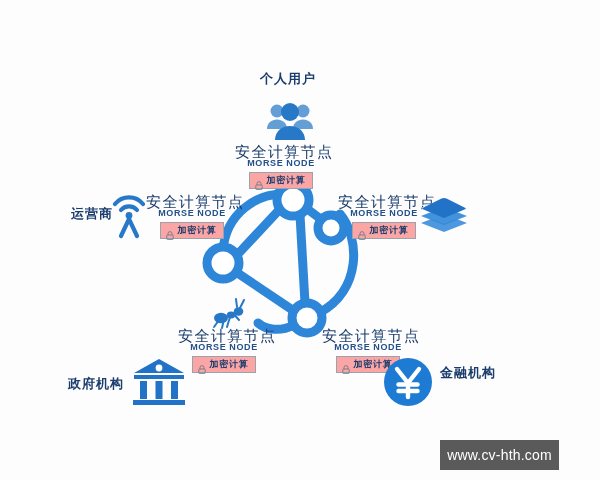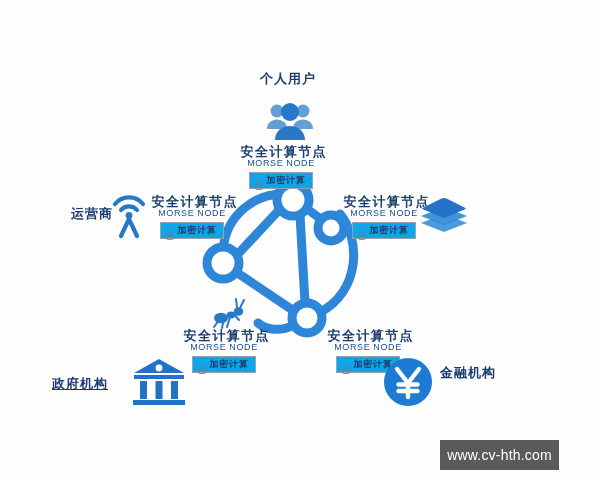--- a/index.html
+++ b/index.html
@@ -84,12 +84,11 @@
     color: #1b3d6d;
   }
   .node-caption .cn {
-    font-size: 13px;
-    font-weight: bold;
+    font-size: 15px;
+    font-weight: normal;
     letter-spacing: 1.4px;
     line-height: 12px;
     white-space: nowrap;
-    text-align: right;
   }
   .node-caption .en {
     font-size: 9px;

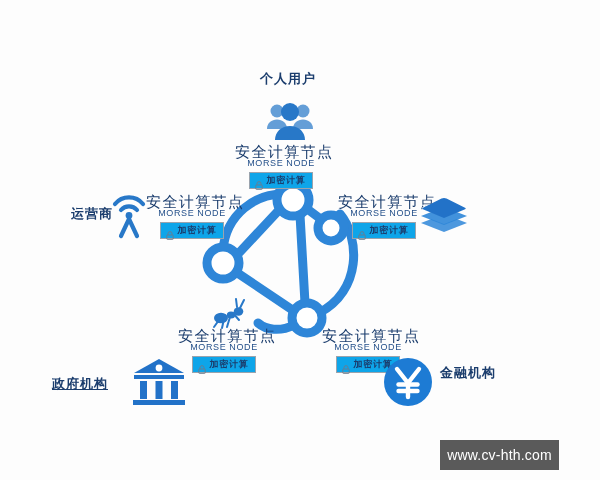--- a/index.html
+++ b/index.html
@@ -92,7 +92,7 @@
   }
   .node-caption .en {
     font-size: 9px;
-    font-weight: normal;
+    font-weight: bold;
     letter-spacing: 0.6px;
     line-height: 11px;
     white-space: nowrap;

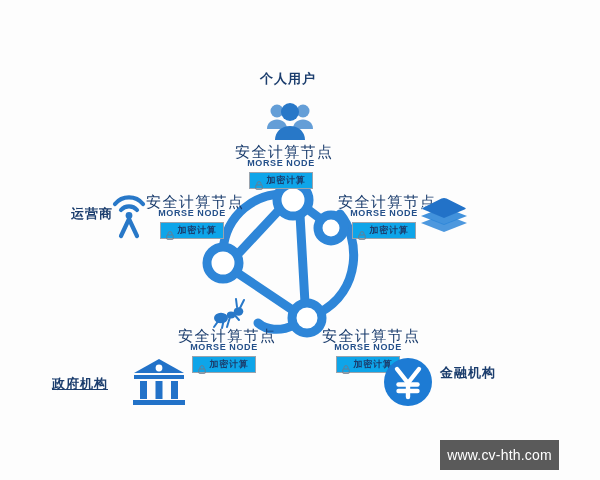--- a/index.html
+++ b/index.html
@@ -101,7 +101,7 @@
   .node-caption .badge {
     margin-top: 3px;
     border: 1px solid #9aa3ad;
-    background: #0ea5e9;
+    background: #fca5a5;
     display: inline-flex;
     align-items: center;
     justify-content: space-between;

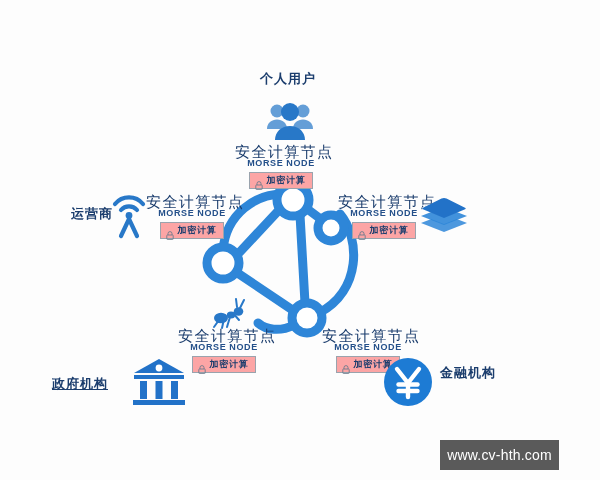--- a/index.html
+++ b/index.html
@@ -274,7 +274,7 @@
     </div>
   </div>
 
-  <div class="entity-label" style="left:52px; top:375px;text-decoration:underline;">政府机构</div>
+  <div class="entity-label" style="left:68px; top:375px;">政府机构</div>
 
   <div class="entity-icon" style="left:131px; top:356px;">
     <svg width="56" height="50" viewBox="0 0 56 50">

